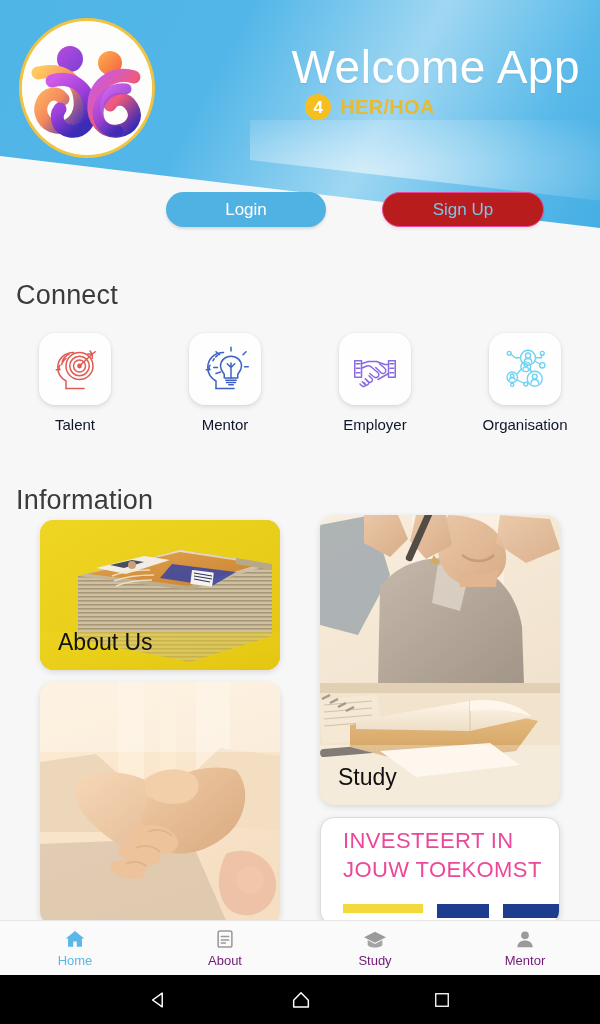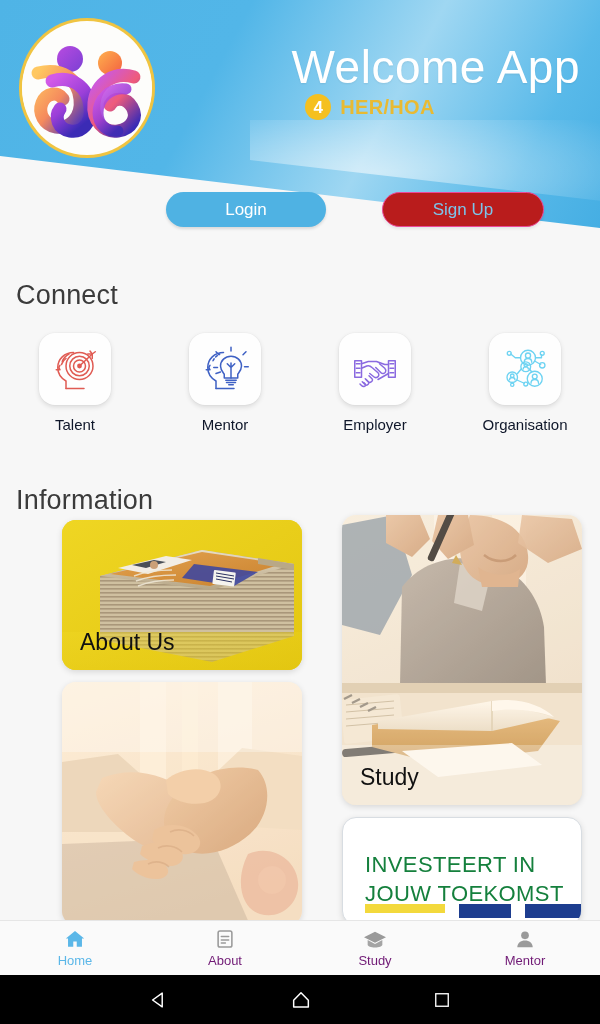--- a/index.html
+++ b/index.html
@@ -170,7 +170,6 @@
     overflow:hidden;
     cursor:pointer;
     box-shadow:0 2px 6px rgba(0,0,0,.13);
-    margin-left:22px;
   }
   .card-label {
     position:absolute; left:18px; bottom:14px;

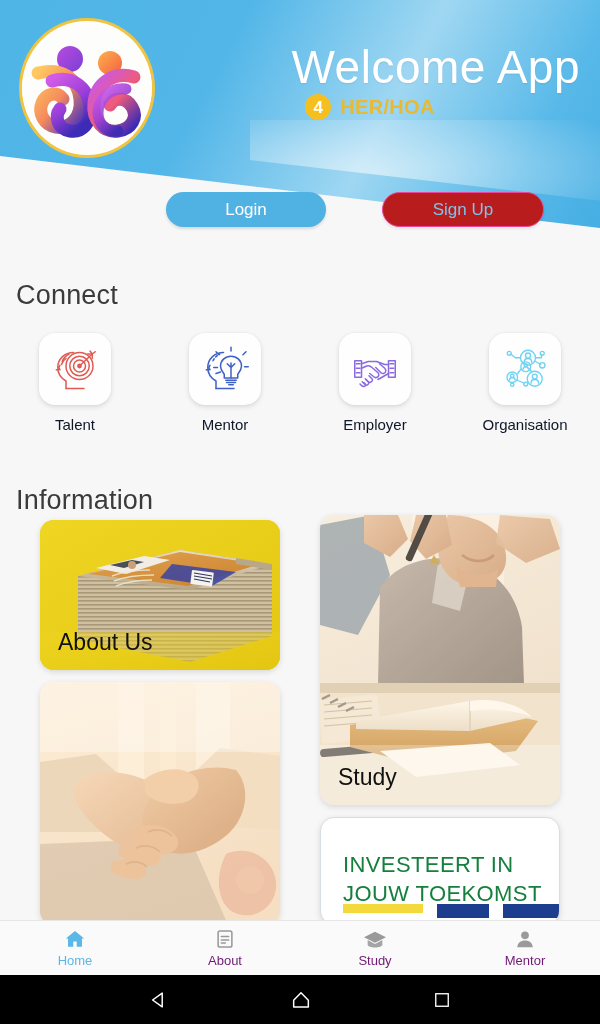--- a/index.html
+++ b/index.html
@@ -195,10 +195,10 @@
   .card img, .card .photo { display:block; width:100%; height:100%; }
 
   .eu-text {
-    position:absolute; left:22px; top:32px;
+    position:absolute; left:22px; top:8px;
     font-size:22px;
     line-height:29px;
-    color:#15803d;
+    color:#ec4899;
     font-weight:400;
     letter-spacing:.4px;
   }

